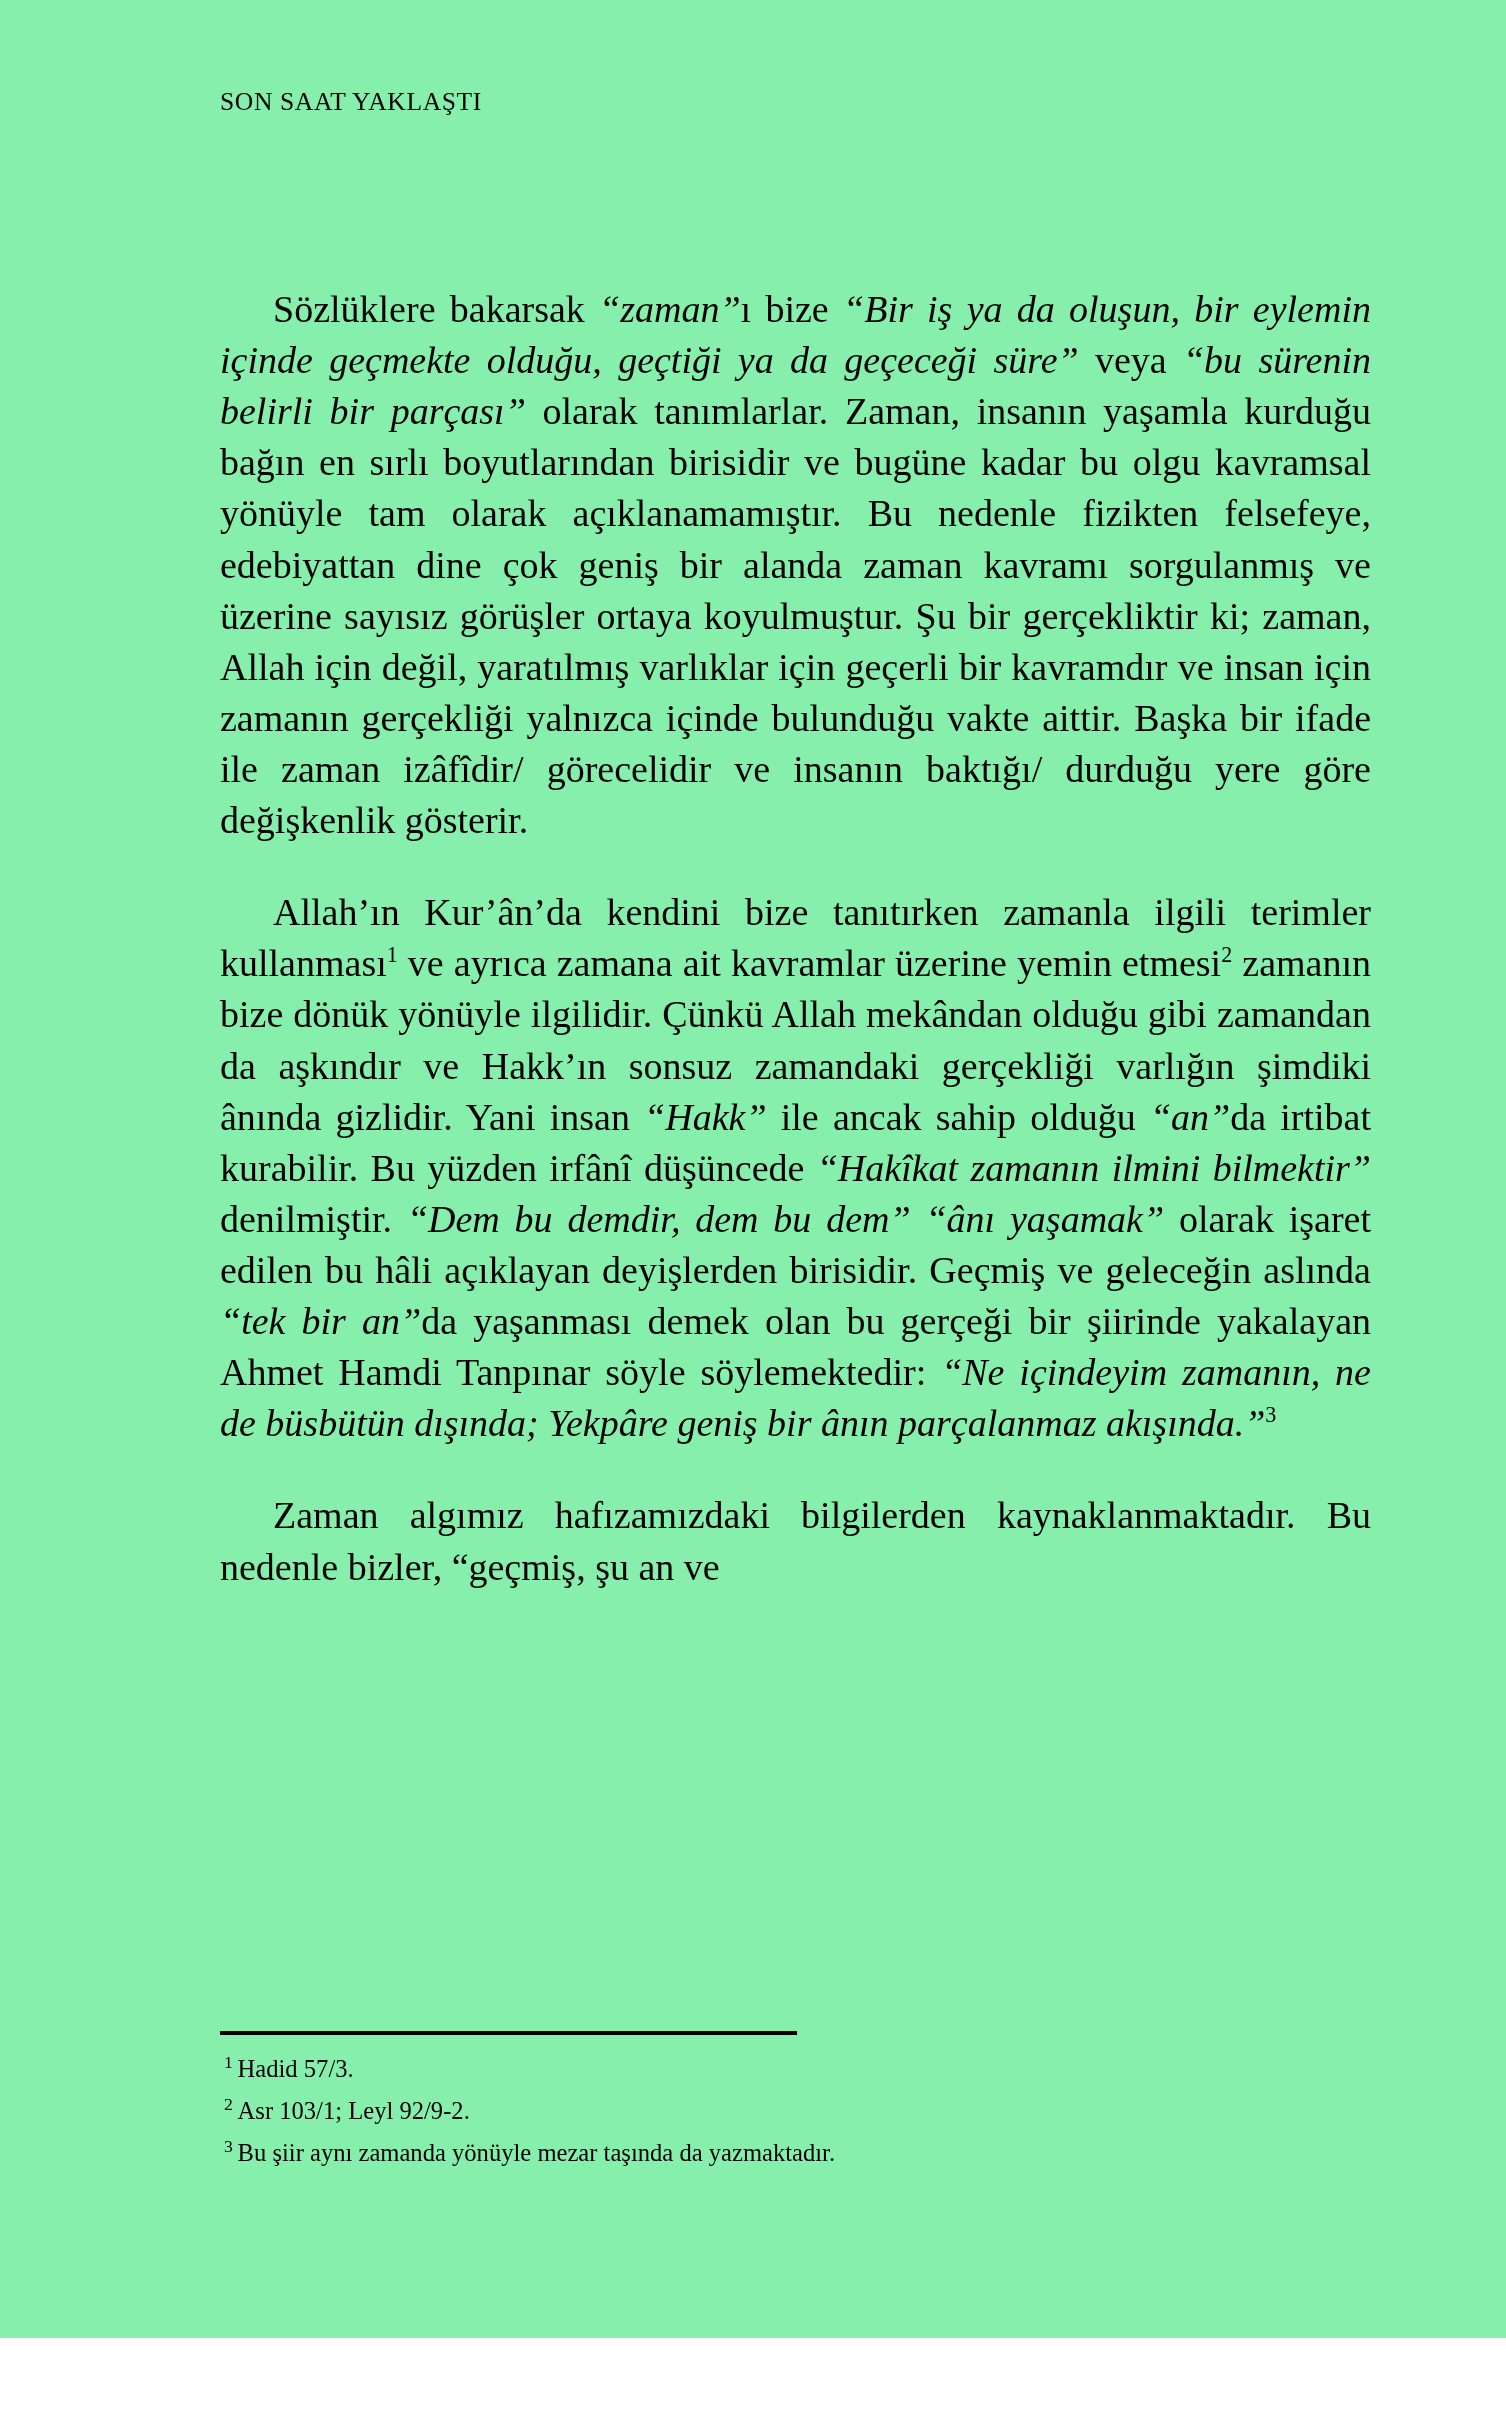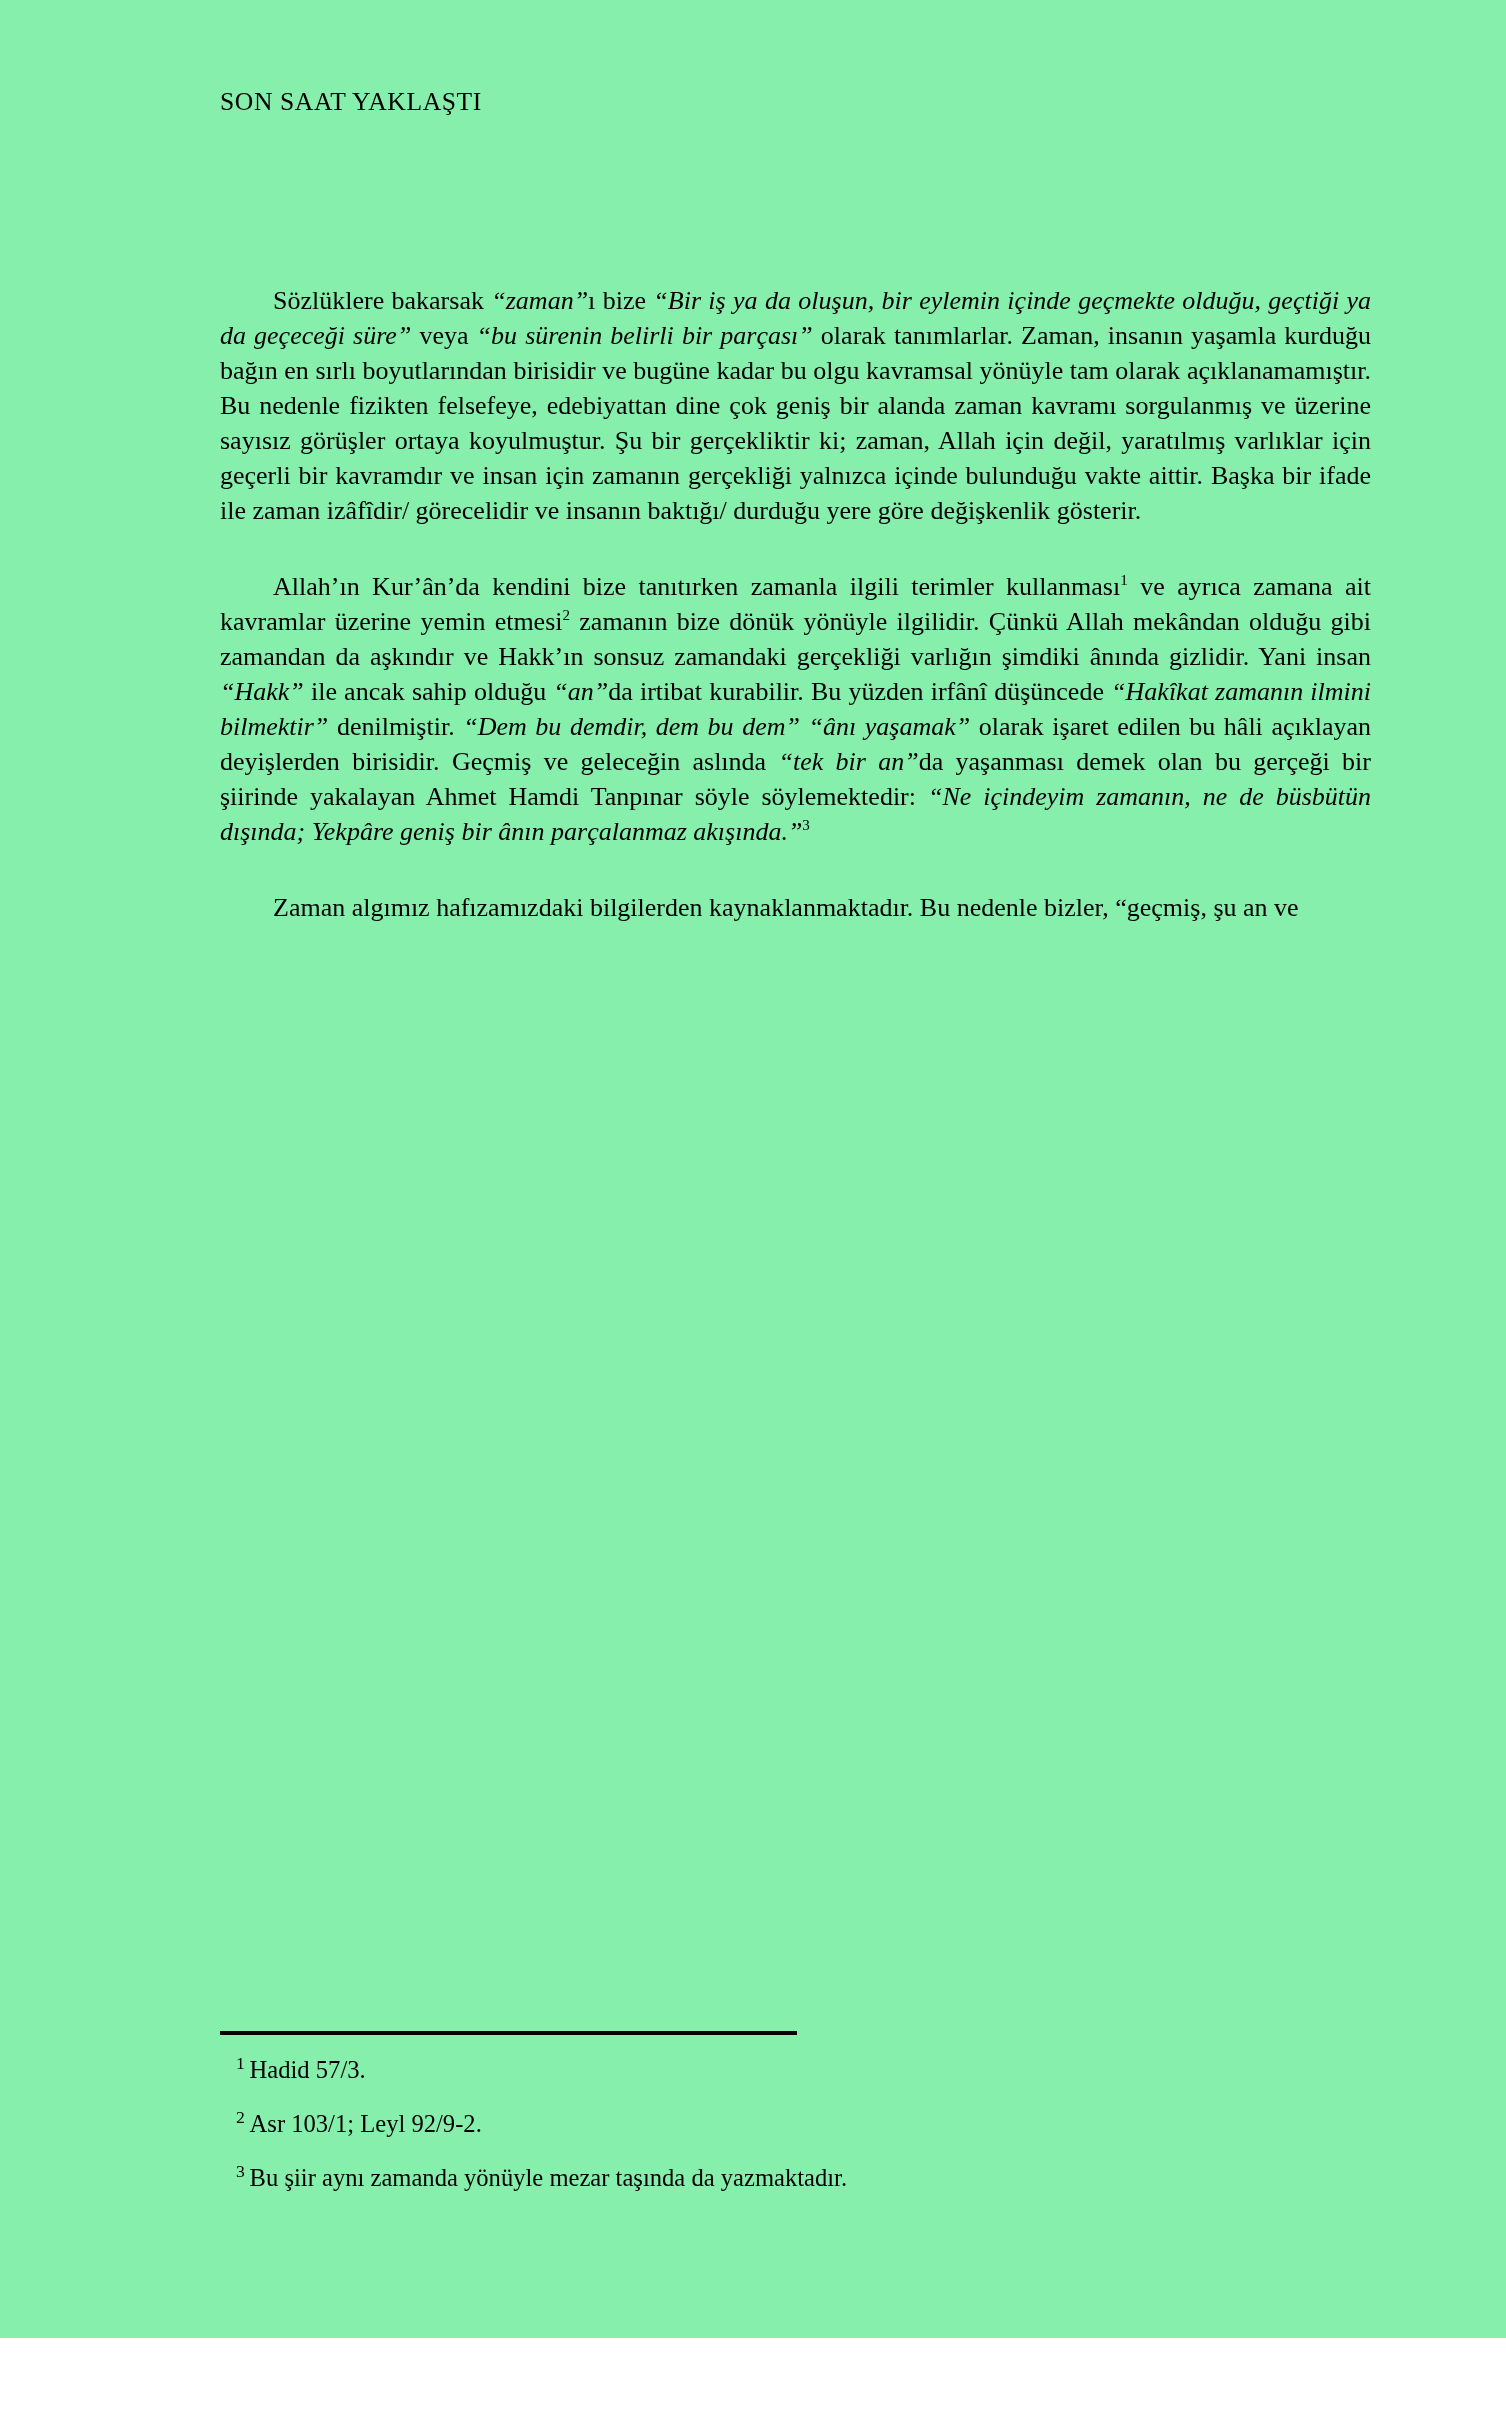--- a/index.html
+++ b/index.html
@@ -47,7 +47,7 @@
     margin: 0 0 0 0;
     text-align: justify;
     text-justify: inter-word;
-    font-size: 26px;
+    font-size: 38px;
     line-height: 1.345;
     text-indent: 53px;
     hyphens: none;

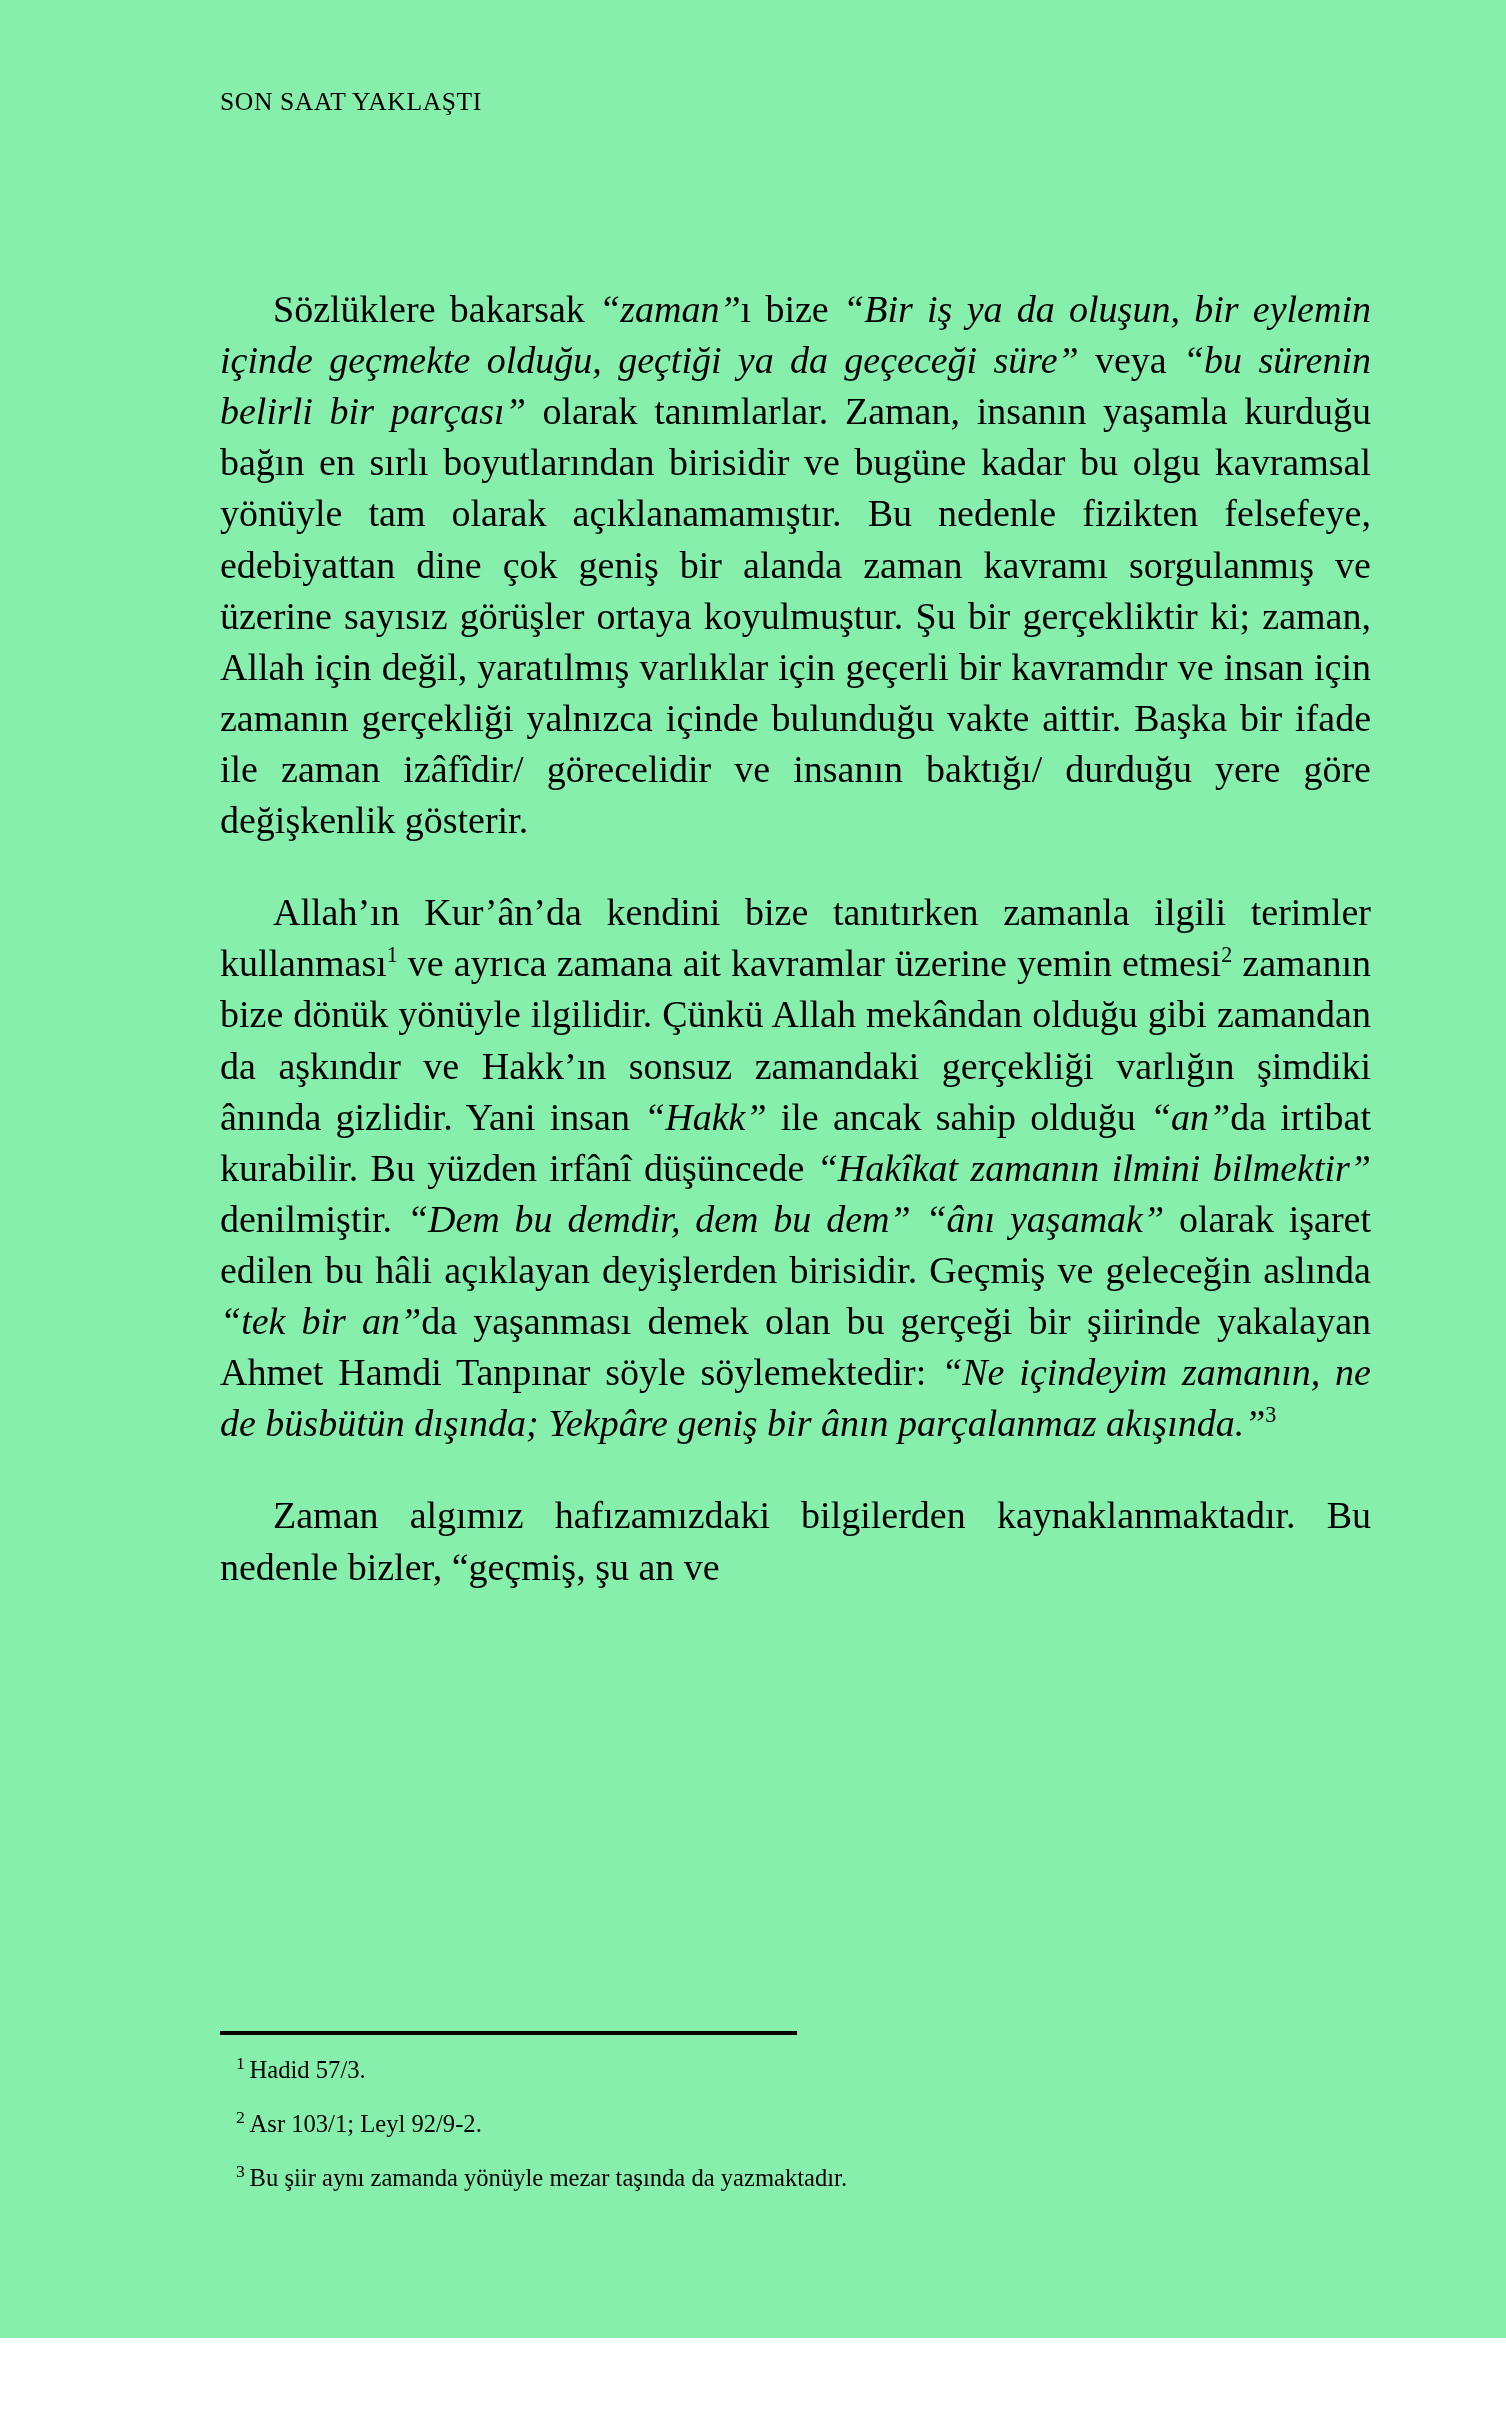--- a/index.html
+++ b/index.html
@@ -83,7 +83,7 @@
   .fn-item {
     font-size: 24.6px;
     line-height: 1.55;
-    margin: 16px;
+    margin: 4px;
     white-space: nowrap;
   }
   .fn-item .fn-num {

